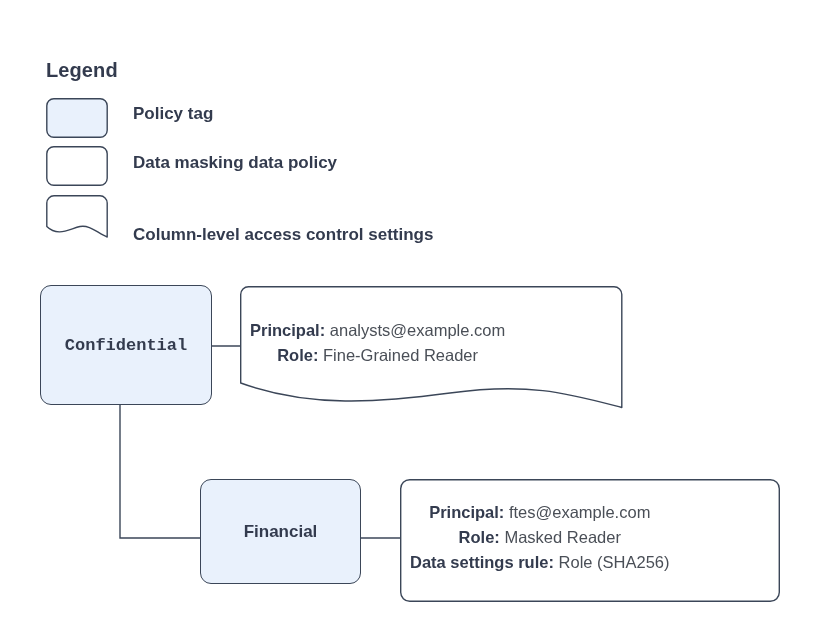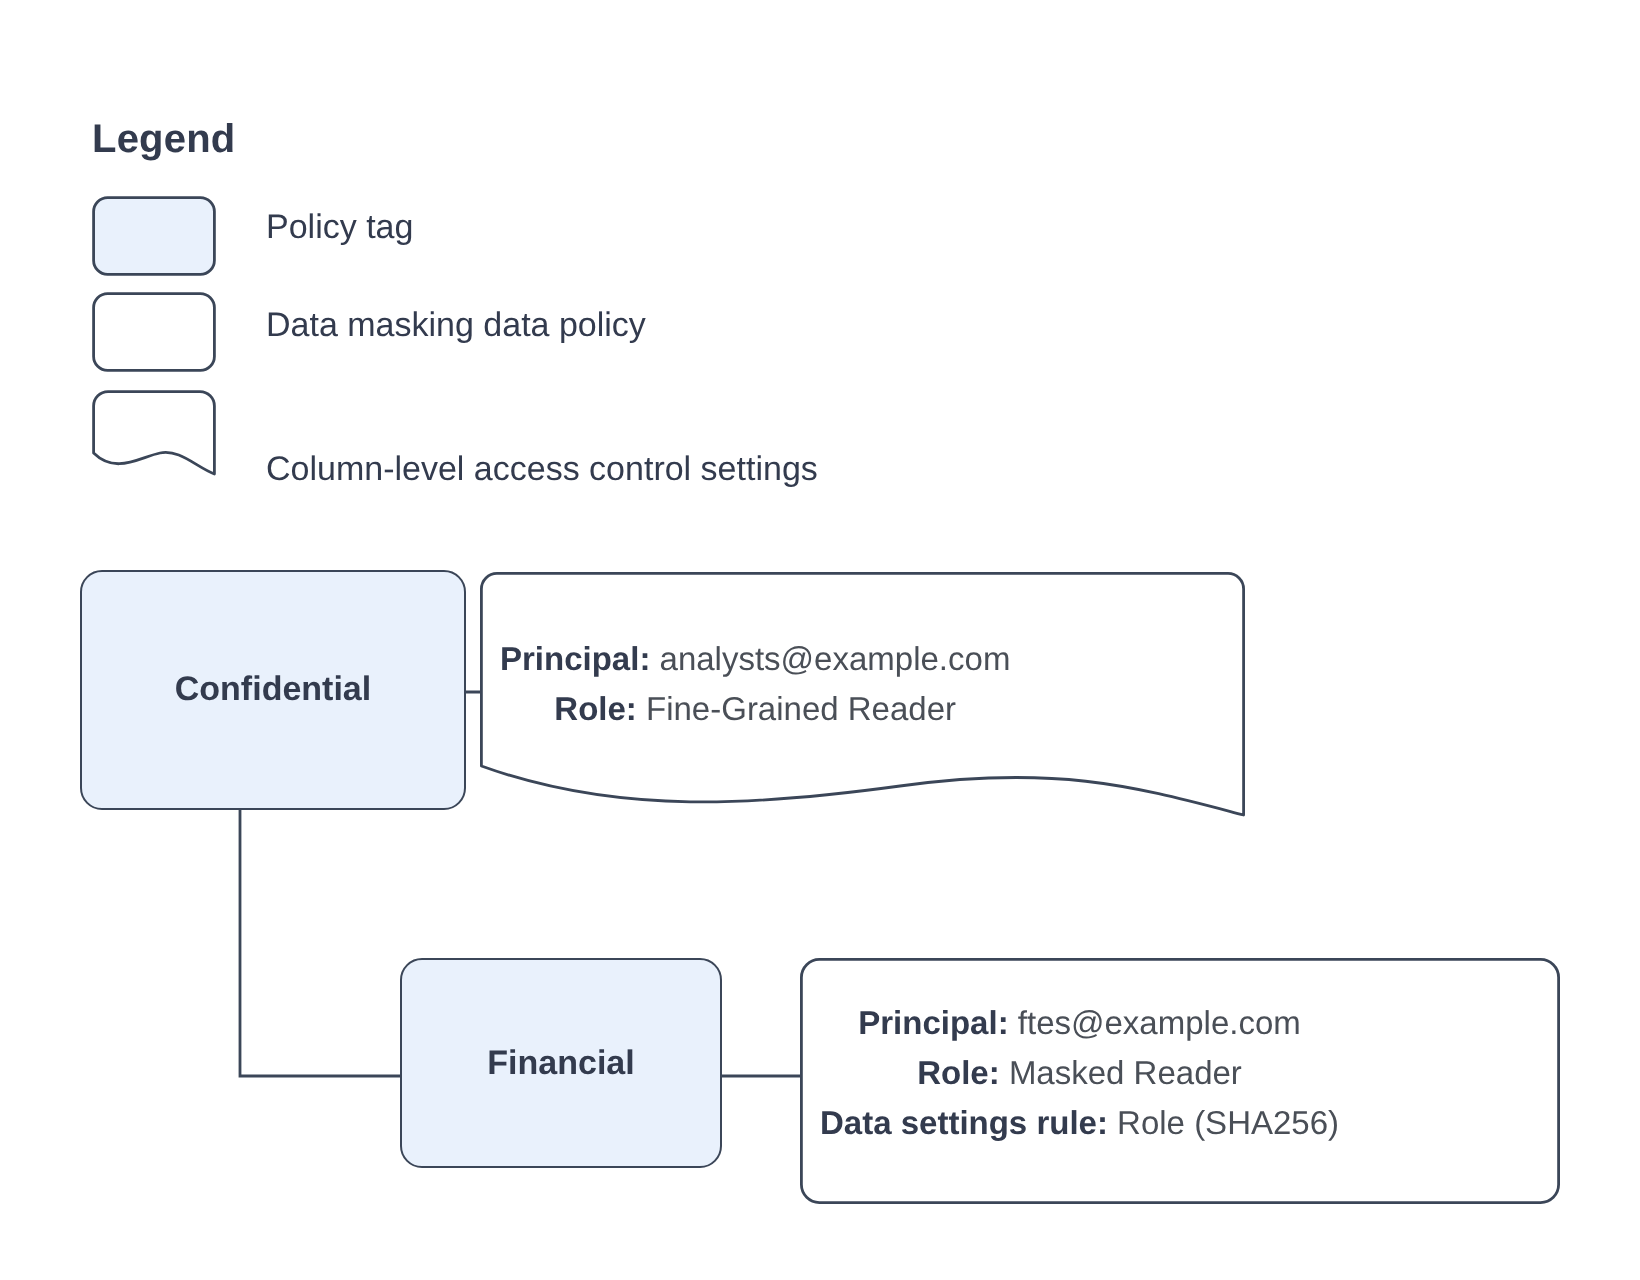--- a/index.html
+++ b/index.html
@@ -39,7 +39,7 @@
     position: absolute;
     left: 133px;
     font-size: 17px;
-    font-weight: normal;
+    font-weight: bold;
     color: #333b4e;
     white-space: nowrap;
   }

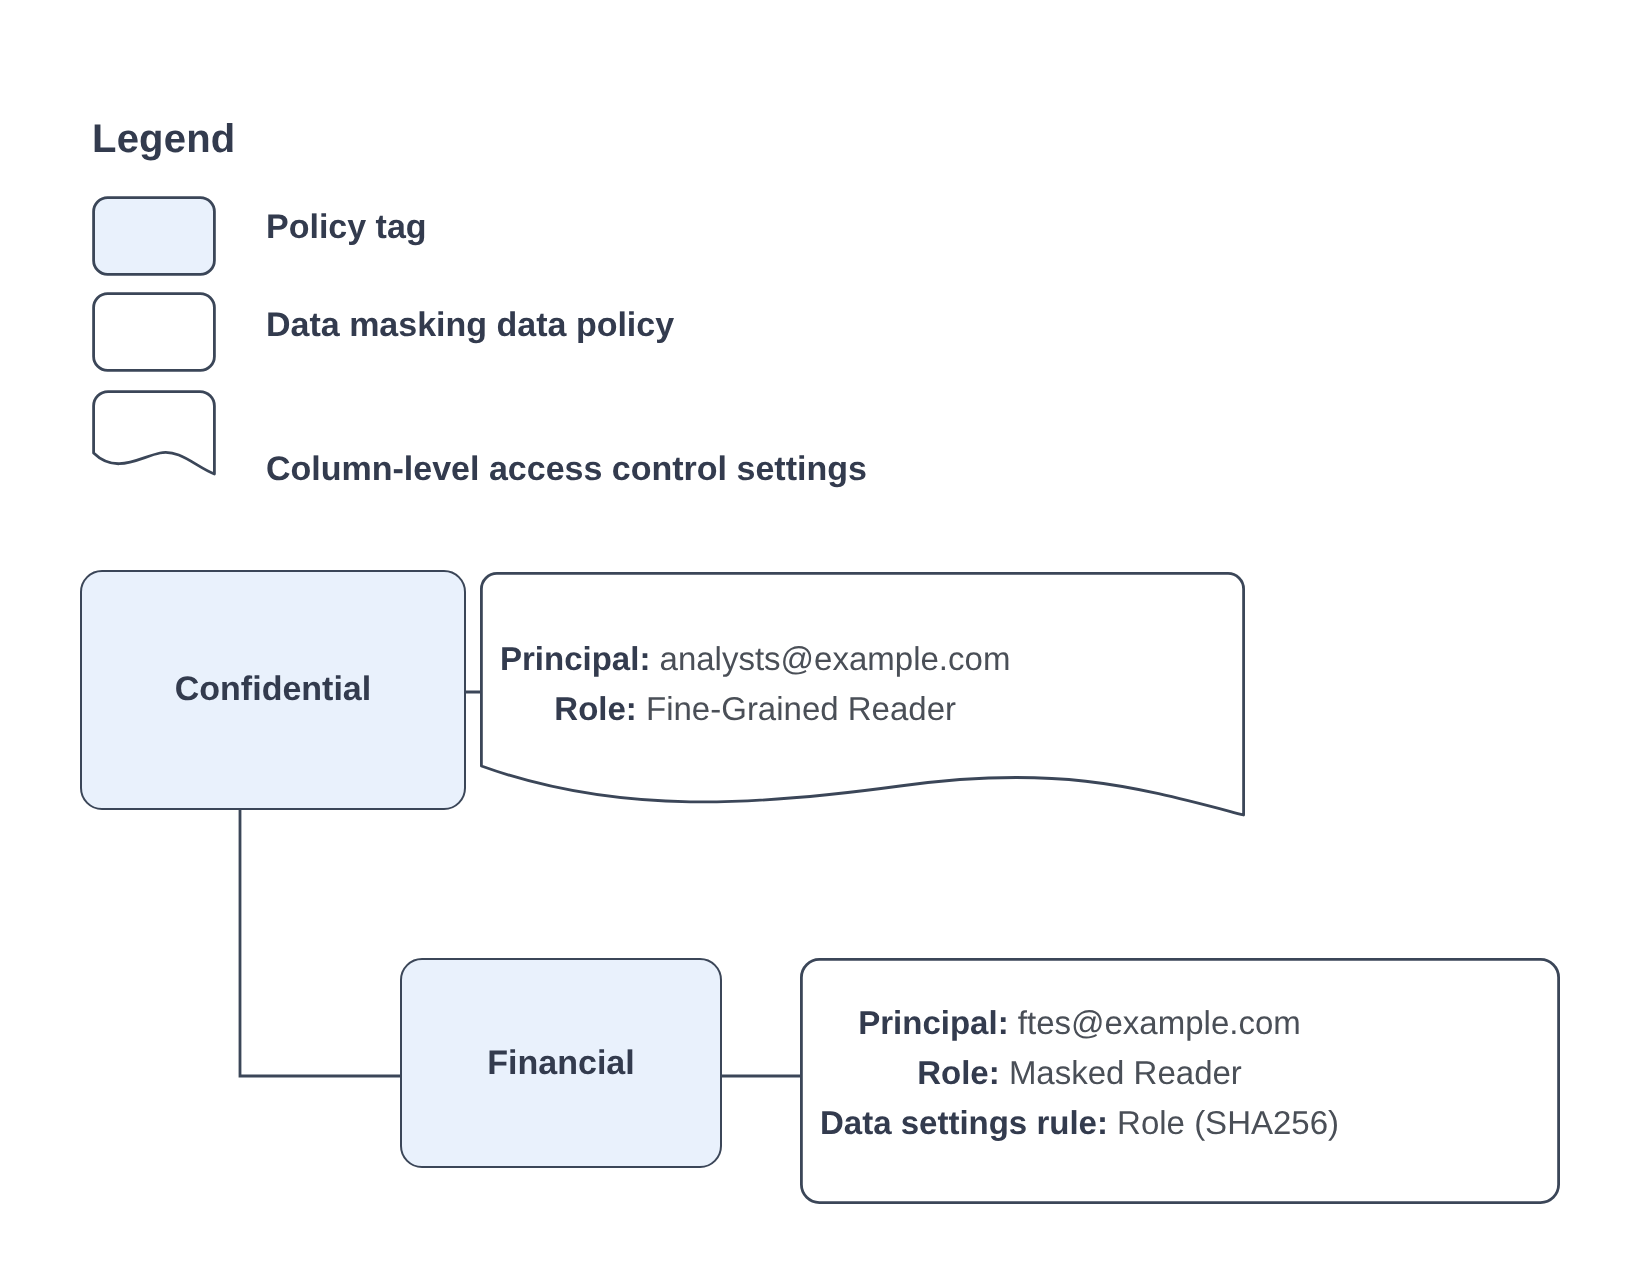--- a/index.html
+++ b/index.html
@@ -75,8 +75,9 @@
   #node-confidential {
     left: 40px;
     top: 285px;
-    width: 193px;
+    width: 172px;
     height: 120px;
+    font-family: Liberation Mono, monospace;
   }
   #node-financial {
     left: 200px;

